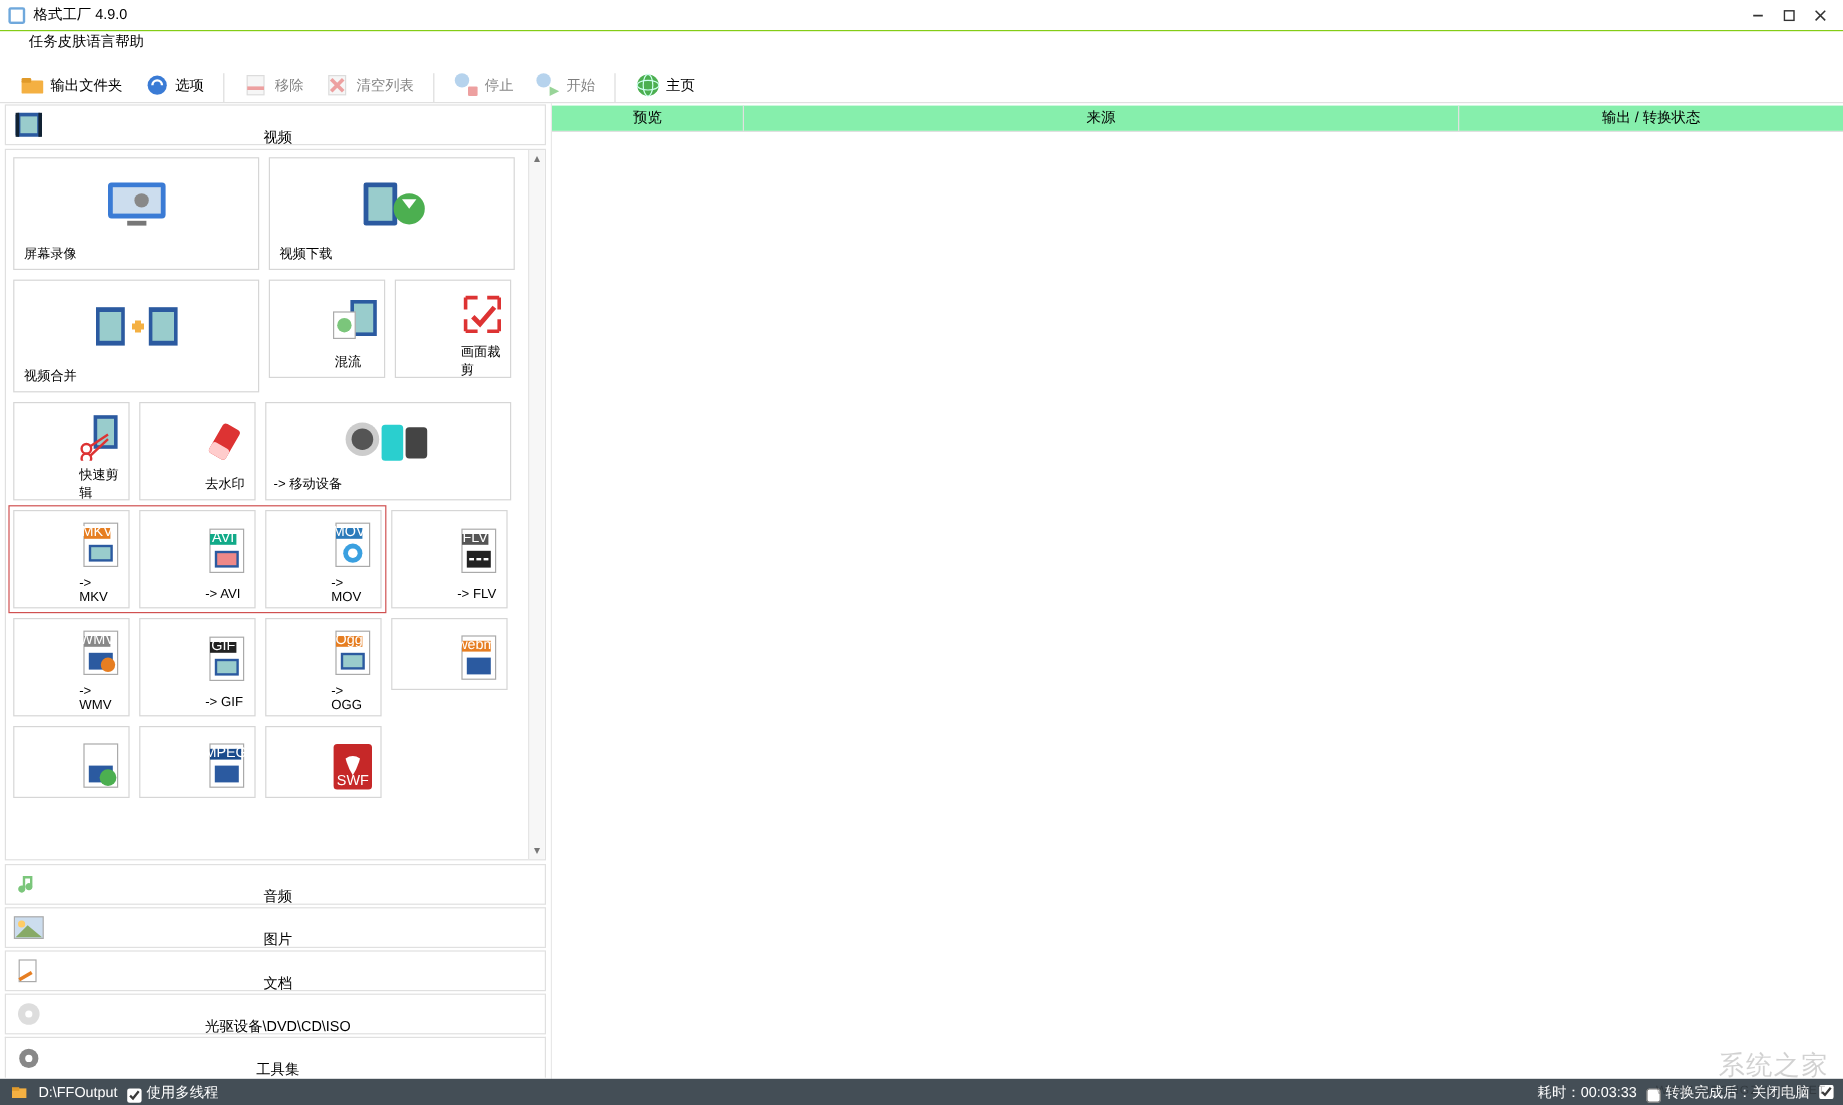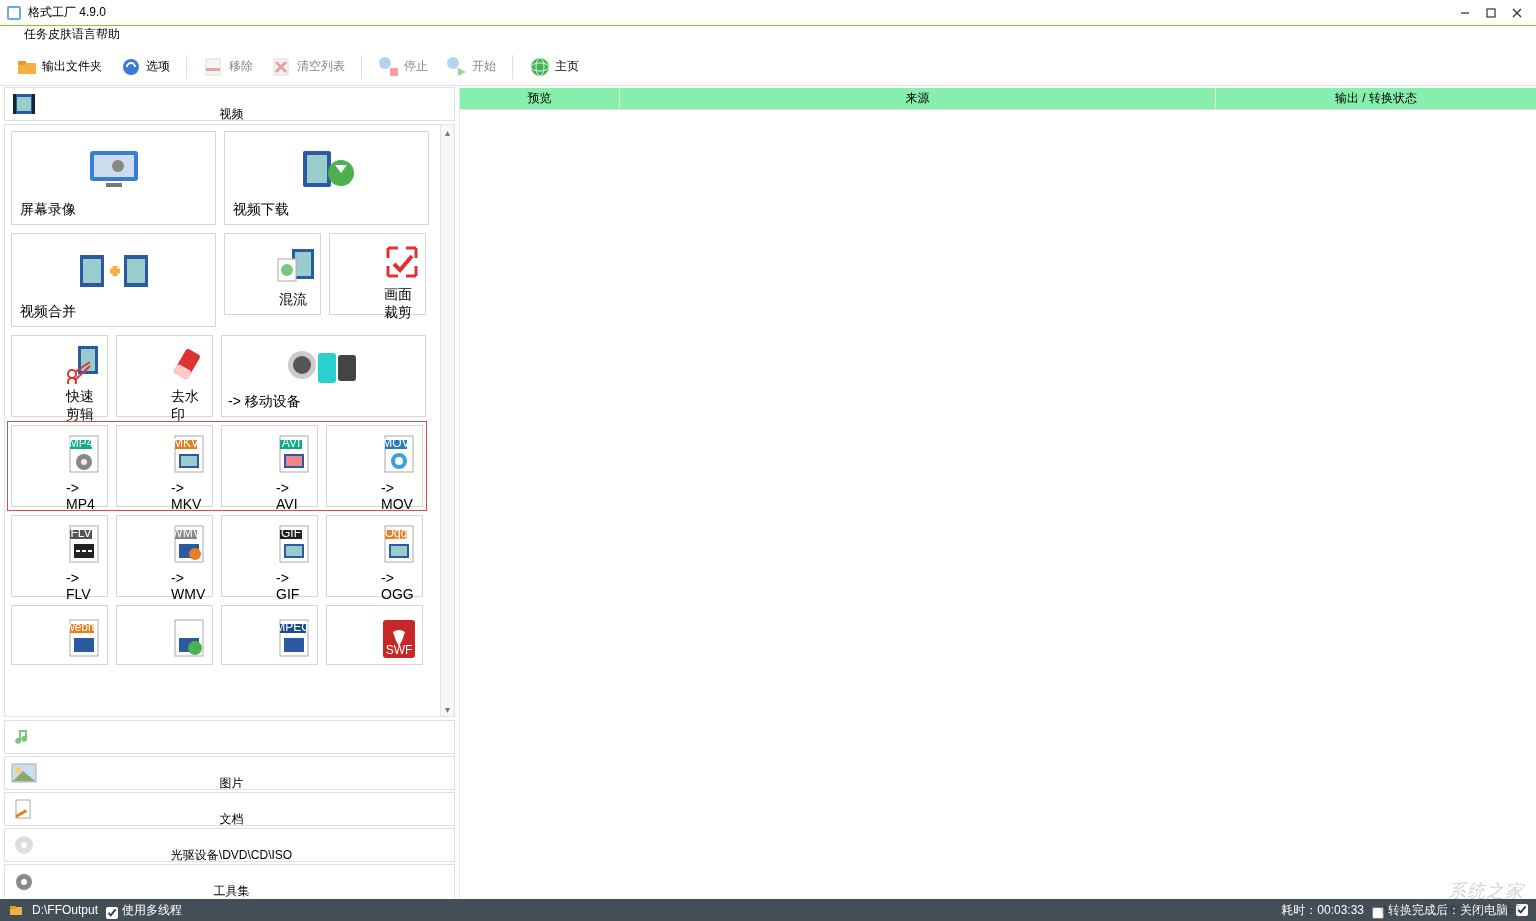--- a/index.html
+++ b/index.html
@@ -16,7 +16,7 @@
 .menubar span { cursor: default; }
 
 
-.toolbar { height: 38px; display: flex; align-items: center; padding-left: 10px; gap: 6px; border-bottom: 1px solid #e0e0e0; }
+.toolbar { height: 38px; display: flex; align-items: flex-end; padding-left: 10px; gap: 6px; border-bottom: 1px solid #e0e0e0; }
 .tbtn { display: flex; align-items: center; gap: 4px; padding: 2px 6px; height: 28px; cursor: default; }
 .tbtn.disabled { opacity: .5; }
 .tbtn .ico { width: 22px; height: 22px; display: flex; align-items: center; justify-content: center; }

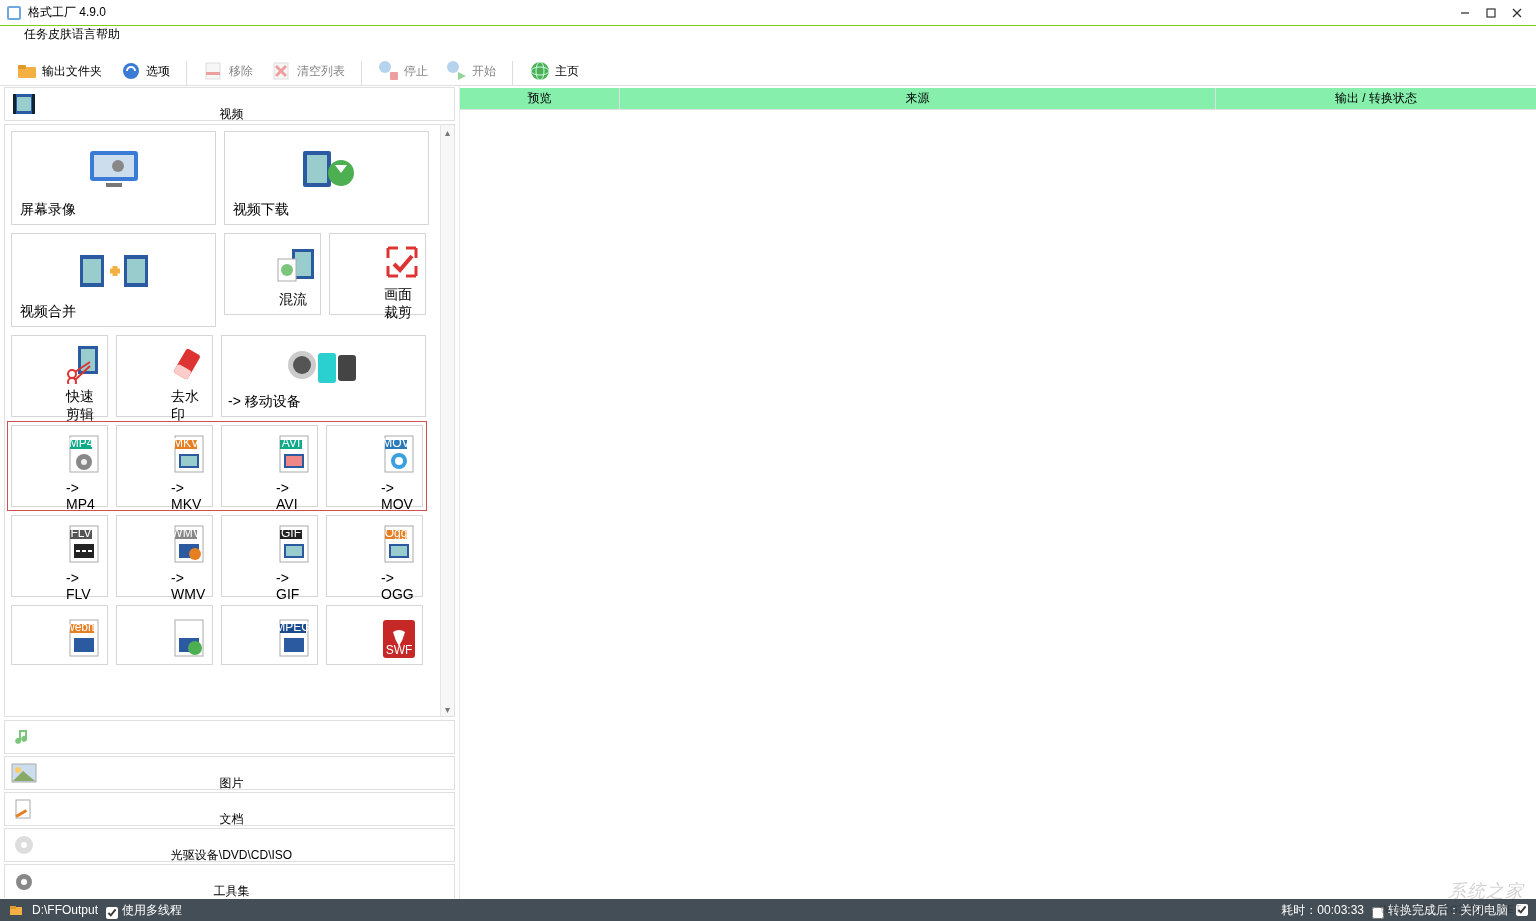--- a/index.html
+++ b/index.html
@@ -42,7 +42,7 @@
 .tiles { padding: 6px; display: flex; flex-wrap: wrap; gap: 8px; align-content: flex-start; }
 .tile { border: 1px solid #d6d6d6; display: flex; flex-direction: column; align-items: center; padding-top: 8px; background:#fff; position:relative;}
 .tile .iconbox { flex:1; display:flex; align-items:center; justify-content:center; }
-.tile .lbl { width: 100%; text-align: left; padding: 4px 6px 5px 8px; font-size: 14px;}
+.tile .lbl { width: 100%; text-align: left; padding: 4px 6px 5px 8px; font-size: 11px;}
 .tile-w2 { width: 205px; height: 94px; }
 .tile-sm { width: 97px; height: 82px; padding-left: 48px; }
 .tile-half { width: 205px; height: 82px; }

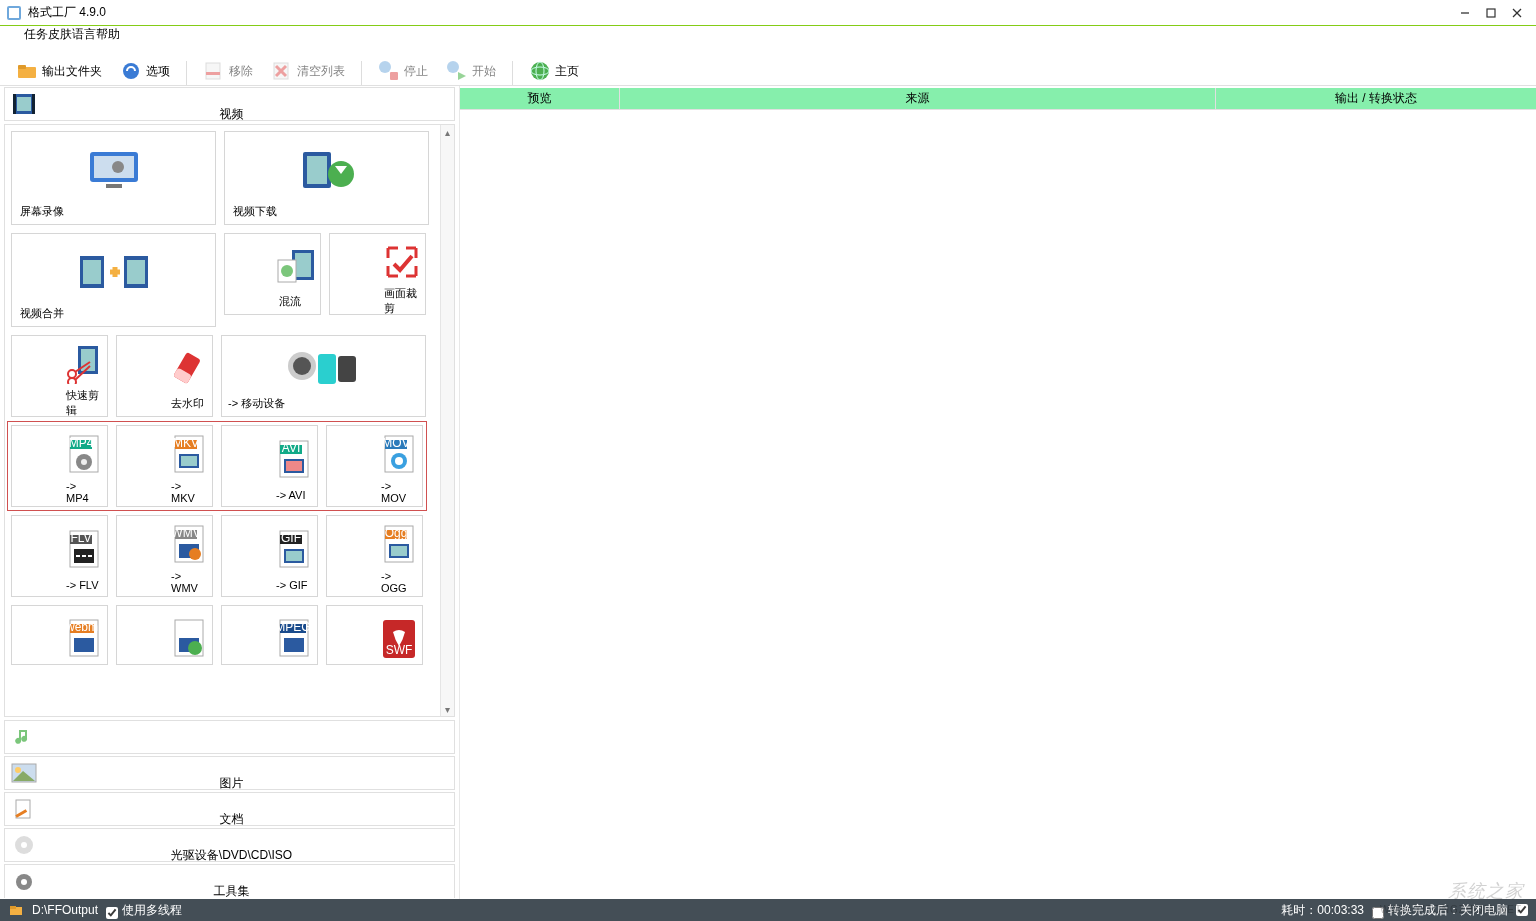--- a/index.html
+++ b/index.html
@@ -289,18 +289,6 @@
           </div>
 
           <div class="highlight-group">
-            <div class="tile tile-sm">
-              <div class="iconbox">
-                  <svg width="44" height="42">
-                    <rect x="8" y="2" width="28" height="36" fill="#fff" stroke="#aaa"></rect>
-                    <rect x="8" y="6" width="22" height="9" fill="#1a8"></rect>
-                    <text x="19" y="13" fill="#fff" font-size="7" text-anchor="middle">MP4</text>
-                    <circle cx="22" cy="28" r="8" fill="#888"></circle>
-                    <circle cx="22" cy="28" r="3" fill="#eee"></circle>
-                  </svg>
-                </div>
-              <div class="lbl">-&gt; MP4</div>
-            </div>
             <div class="tile tile-sm">
               <div class="iconbox">
                   <svg width="44" height="42">

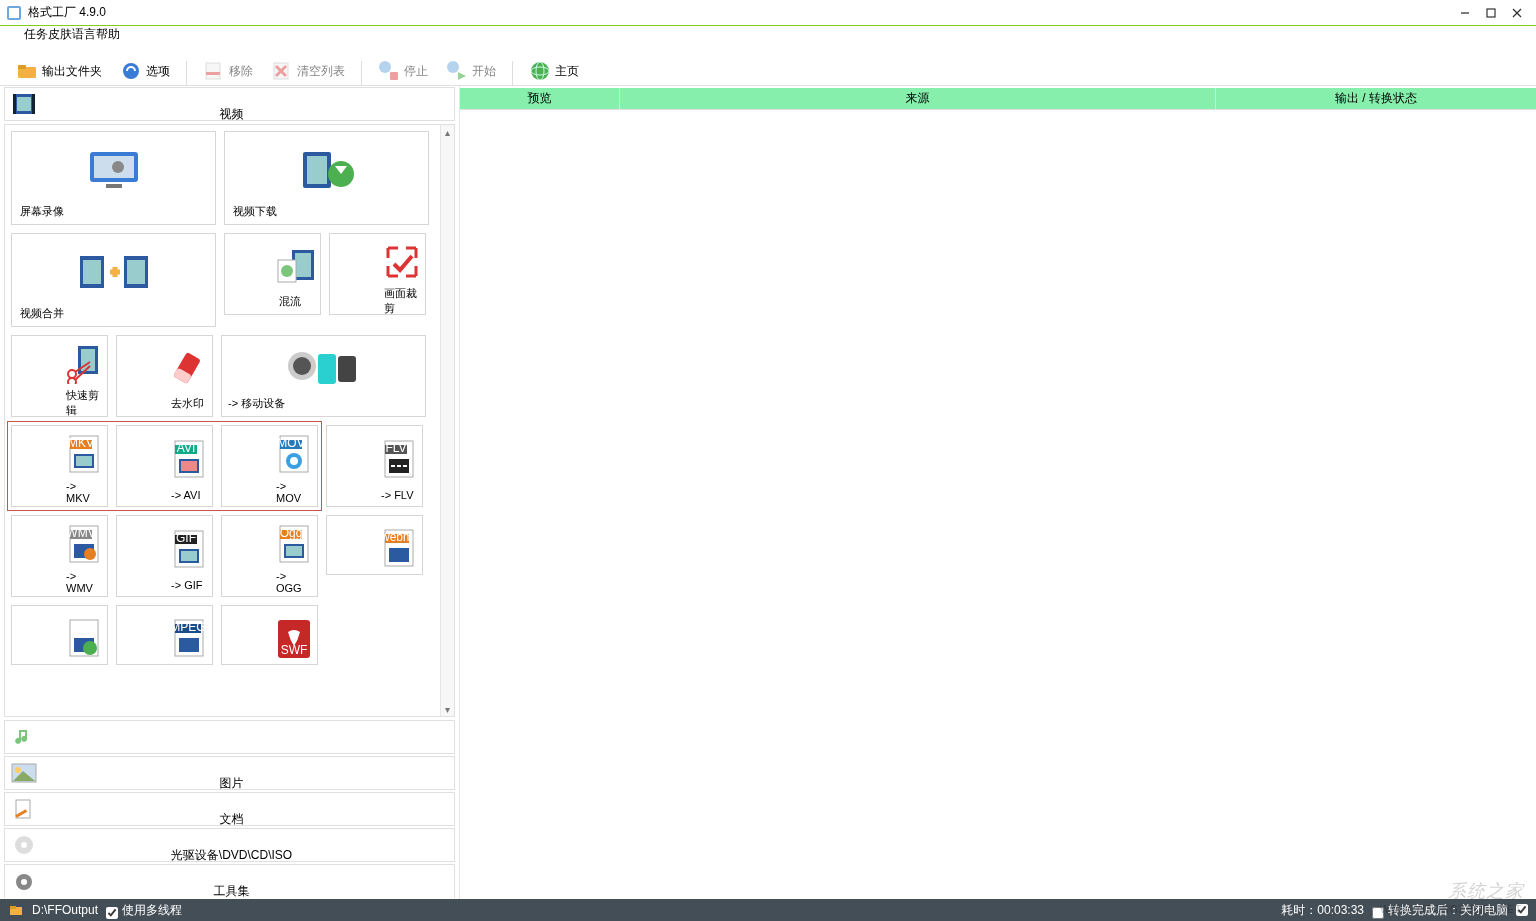--- a/index.html
+++ b/index.html
@@ -432,6 +432,7 @@
             <path d="M8 4v10a3 3 0 11-2-2V4h8v8a3 3 0 11-2-2V6H8" fill="#7bc67b"></path>
           </svg>
         </span>
+      <span class="cattext">音频</span>
     </div>
     <div class="catbar">
       <span class="caticon">

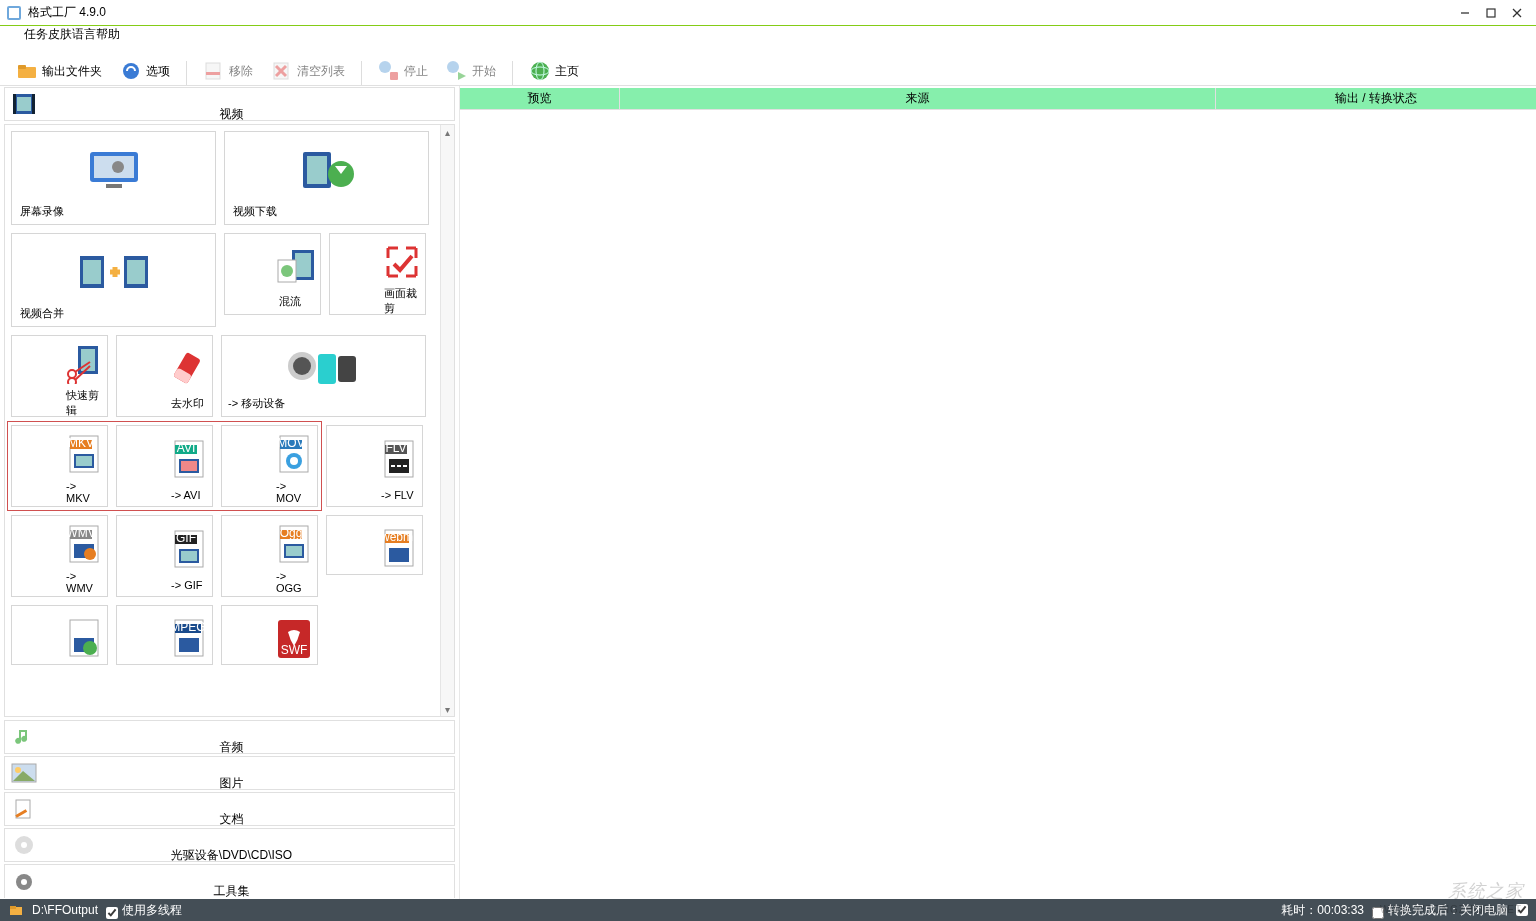--- a/index.html
+++ b/index.html
@@ -65,7 +65,7 @@
 .statusbar label { display:flex; align-items:flex-end; gap:4px; }
 .statusbar input[type=checkbox] { width:12px; height:12px; accent-color:#fff;}
 
-.watermark { position: fixed; right: 12px; bottom: 18px; font-size: 18px; color: rgba(0,0,0,0.18); font-style: italic; letter-spacing:1px; pointer-events:none;}
+.watermark { position: fixed; right: 12px; bottom: 18px; font-size: 22px; color: rgba(0,0,0,0.18); letter-spacing:1px; pointer-events:none;}
 .wm-sub { position: fixed; right: 14px; bottom: 6px; font-size: 10px; color: rgba(0,0,0,0.25); letter-spacing:1px; pointer-events:none;}
 
 

